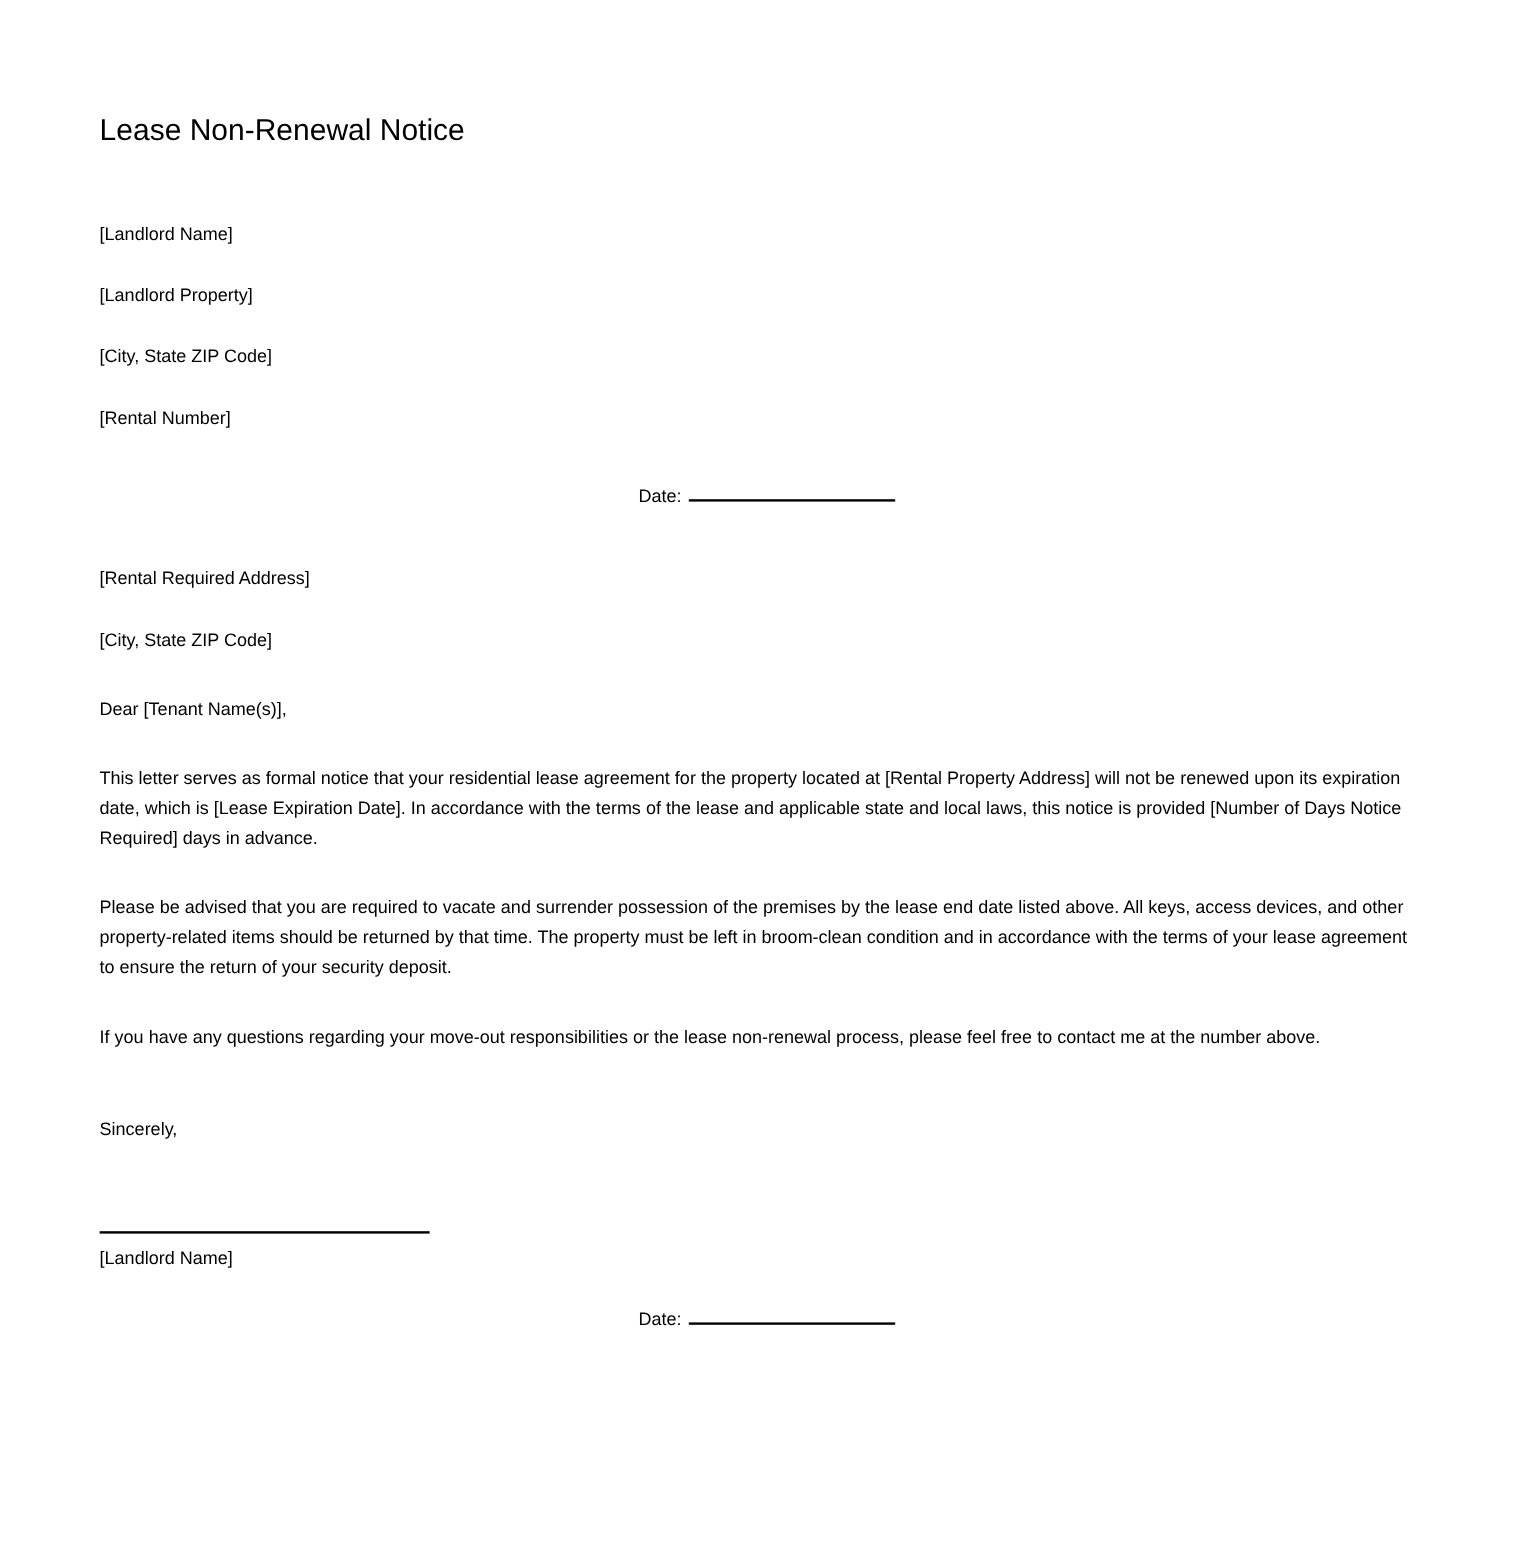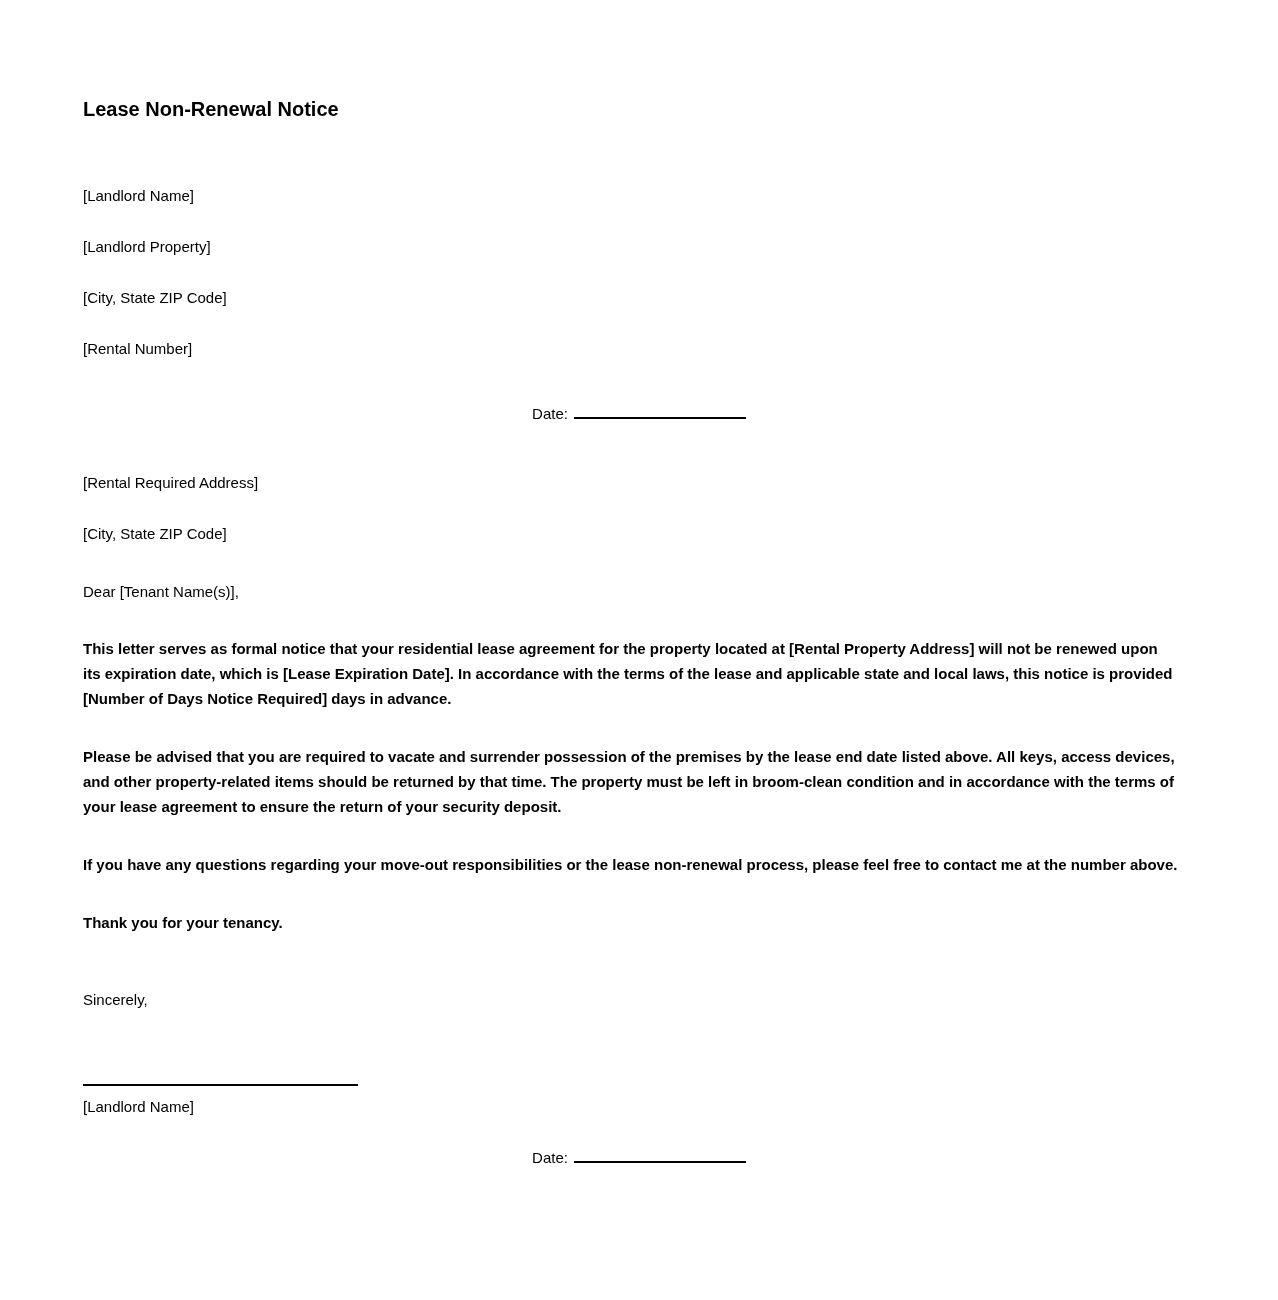--- a/index.html
+++ b/index.html
@@ -19,9 +19,9 @@
     line-height: 23px;
   }
   h1.doc-title {
-    font-size: 20px;
+    font-size: 25px;
     line-height: 26px;
-    font-weight: 700;
+    font-weight: 400;
     margin: 0 0 62px 0;
     color: #000000;
   }

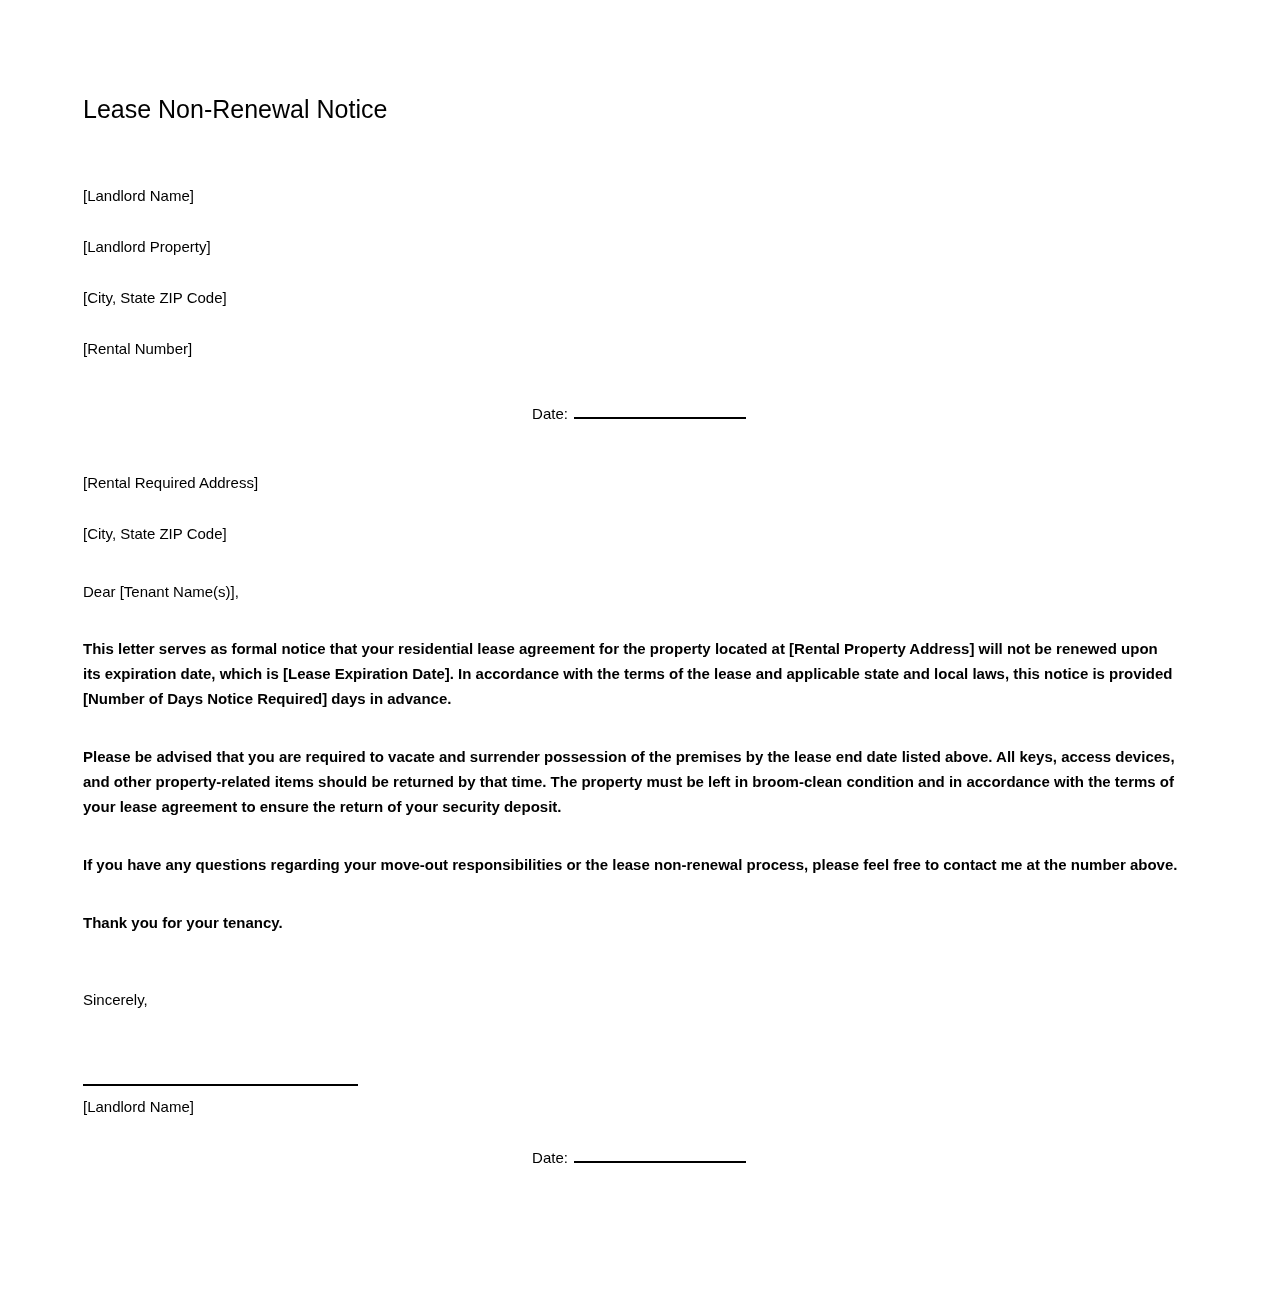--- a/index.html
+++ b/index.html
@@ -50,7 +50,6 @@
   .body-para {
     line-height: 25px;
     margin: 33px 16px 0 0;
-    font-weight: bold;
   }
   .closing {
     margin: 53px 0 0 0;

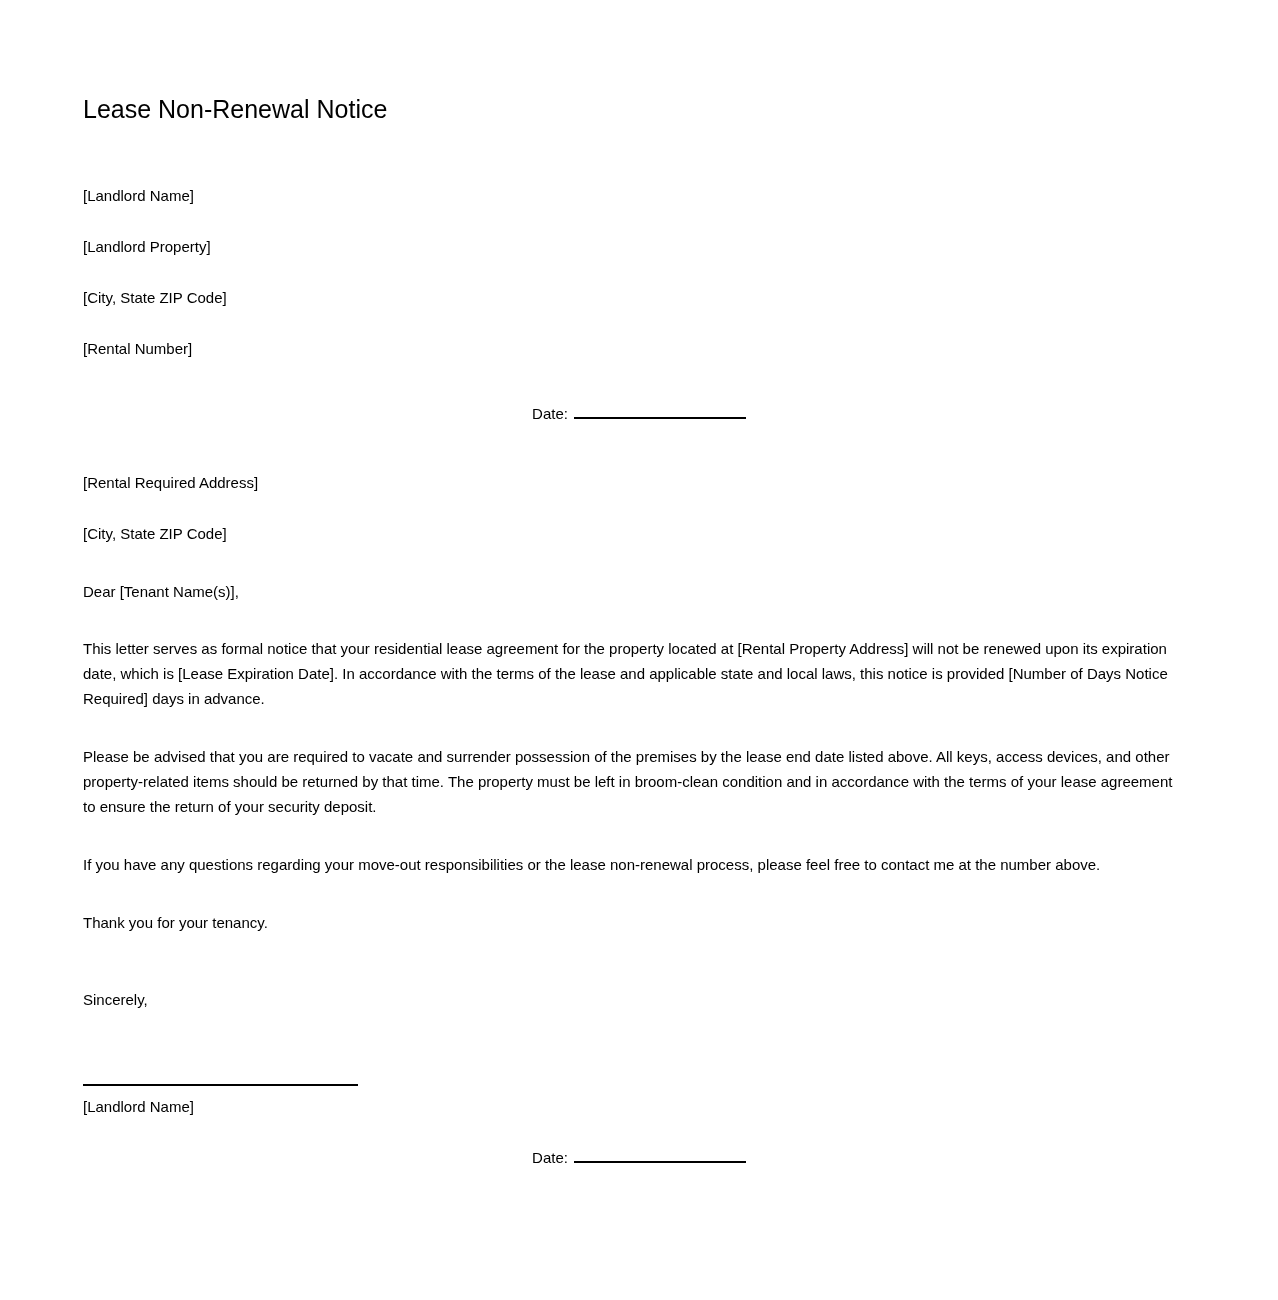--- a/index.html
+++ b/index.html
@@ -96,7 +96,6 @@
 
   <p class="body-para">If you have any questions regarding your move-out responsibilities or the lease non-renewal process, please feel free to contact me at the number above.</p>
 
-  <p class="body-para">Thank you for your tenancy.</p>
 
   <p class="closing">Sincerely,</p>
 

